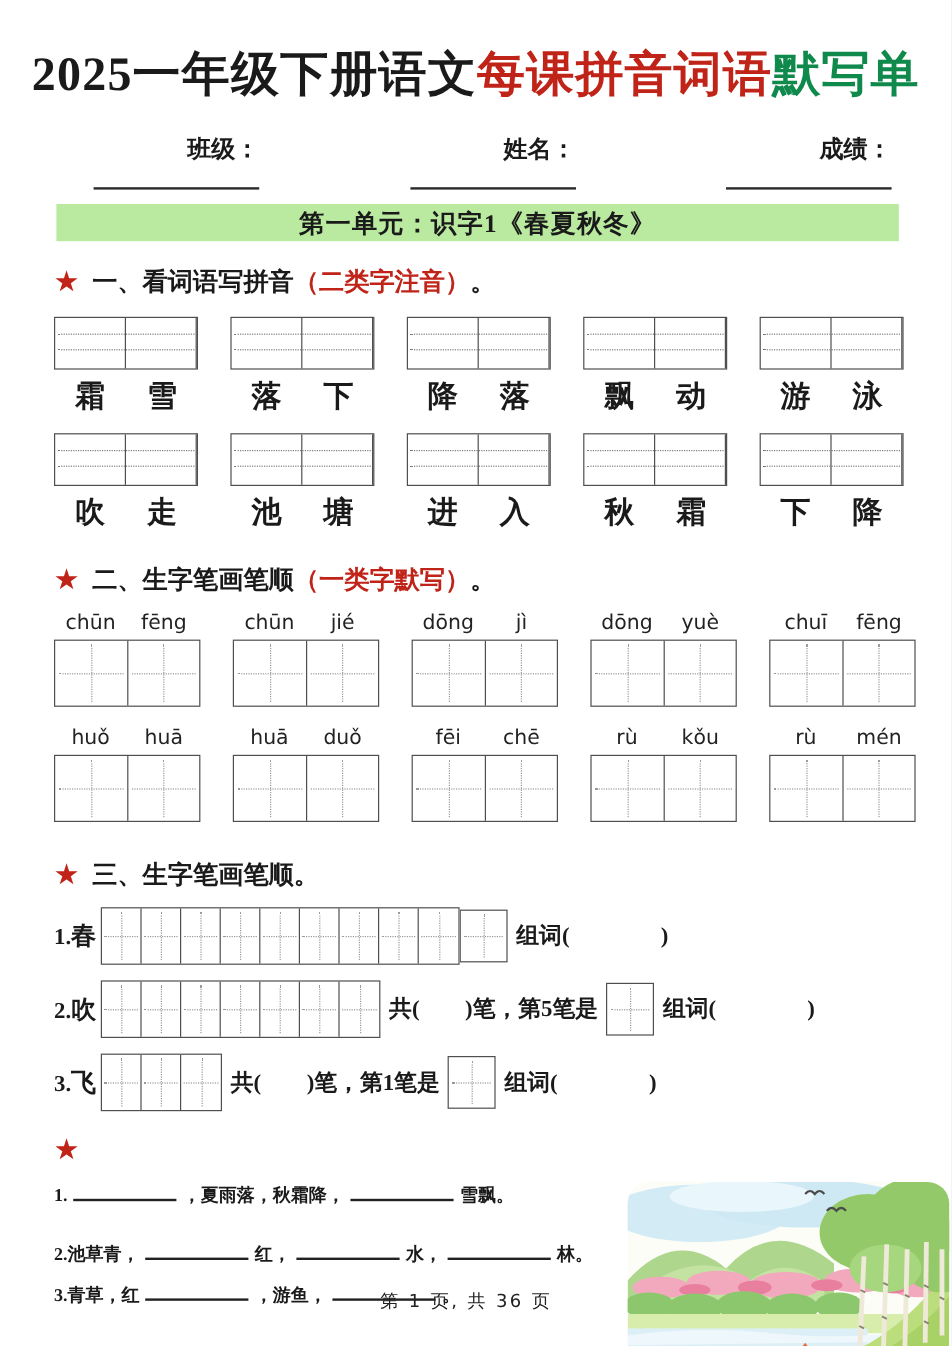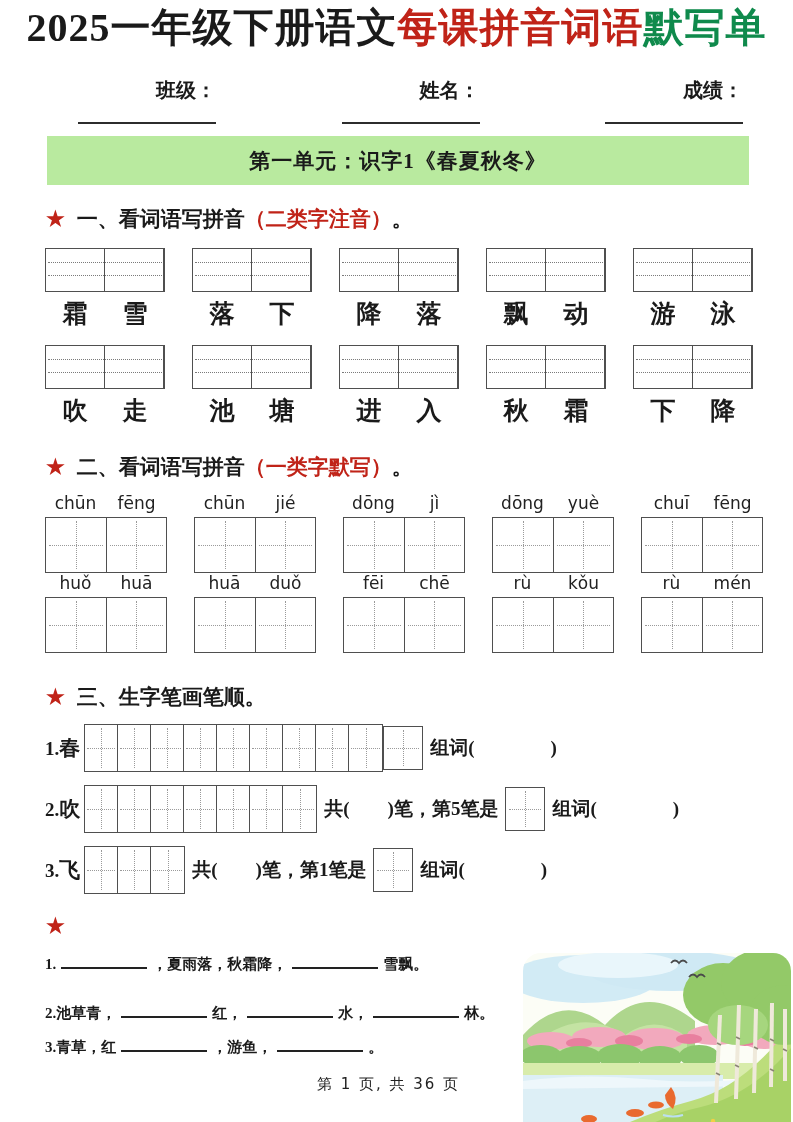--- a/index.html
+++ b/index.html
@@ -11,7 +11,7 @@
   }
 
   
-  .title { text-align: center; font-size: 40px; font-weight: 900; letter-spacing: 1px; white-space: nowrap; }
+  .title { text-align: center; padding-top: 34px; font-size: 40px; font-weight: 900; letter-spacing: 1px; white-space: nowrap; }
   .title .t-black { color: #1a1a1a; }
   .title .t-red   { color: #c02318; }
   .title .t-green { color: #0f8a4c; }

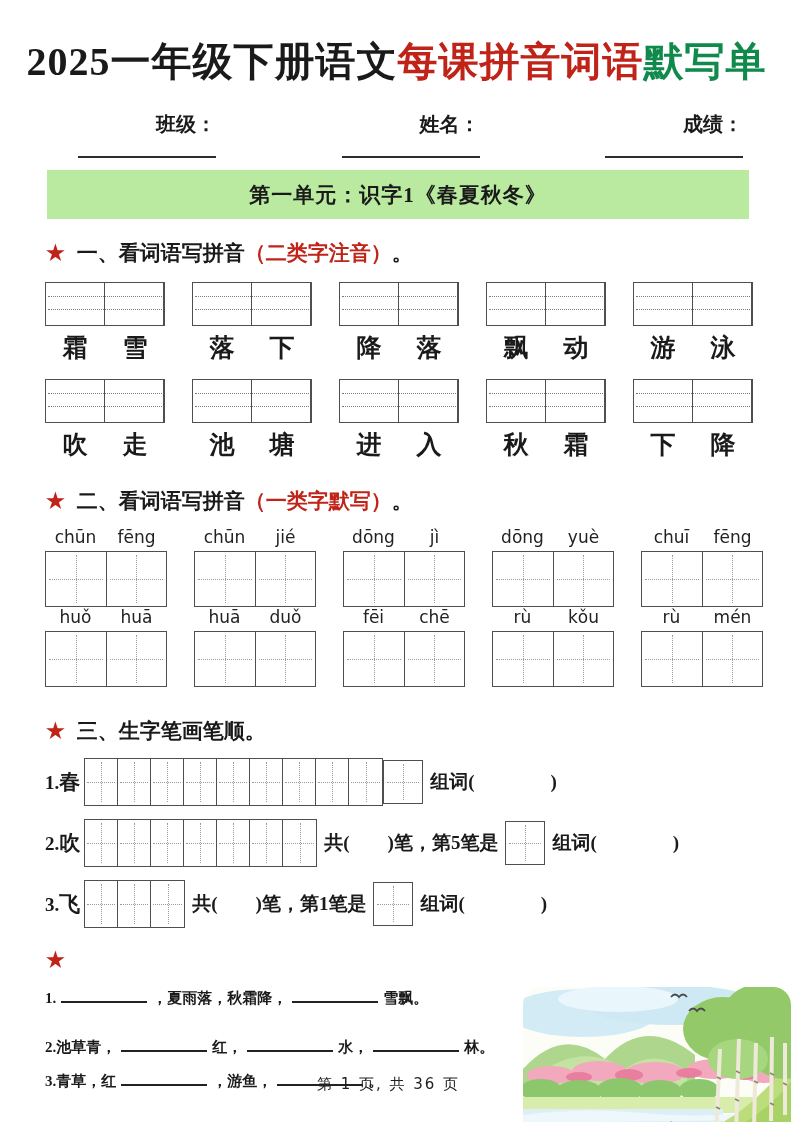--- a/index.html
+++ b/index.html
@@ -23,7 +23,7 @@
 
   
   .banner {
-    margin: 12px 44px 0 47px; height: 49px; background: #b9ea9f;
+    margin: 12px 44px 0 47px; height: 31px; background: #b9ea9f;
     display: flex; align-items: center; justify-content: center;
     font-size: 21px; font-weight: 700; letter-spacing: 1px;
   }

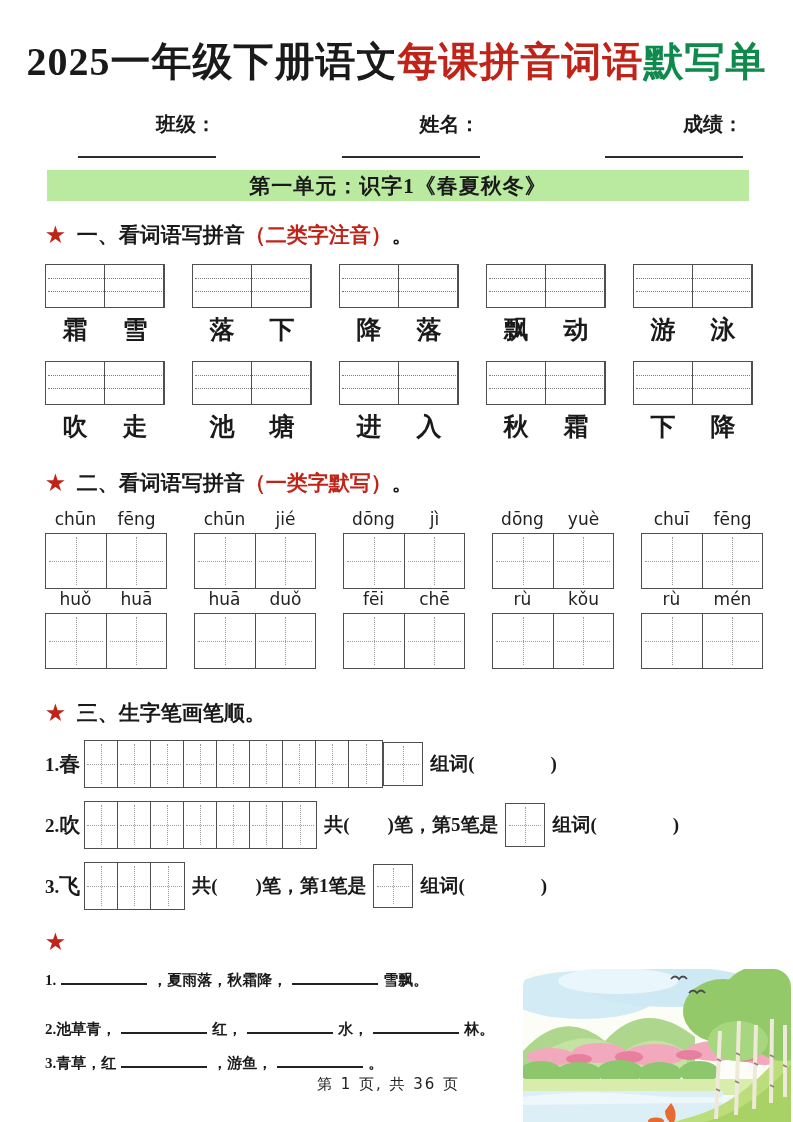--- a/index.html
+++ b/index.html
@@ -242,7 +242,7 @@
 
   <div class="sec-heading" style="margin-top:26px">
     <span class="star">★</span>
-    <span>二、看词语写拼音</span>
+    <span>二、生字笔画笔顺</span>
     <span class="h-red">（一类字默写）</span>
     <span>。</span>
   </div>

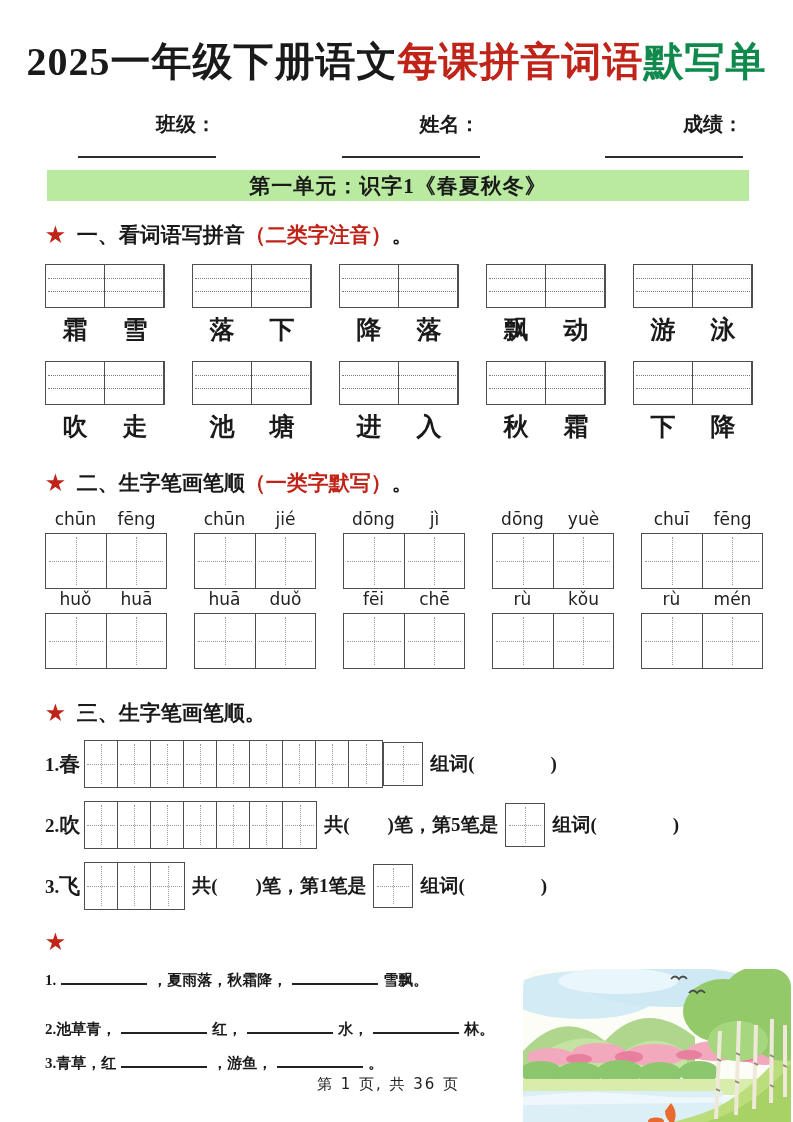--- a/index.html
+++ b/index.html
@@ -300,7 +300,7 @@
     </div>
   </div>
 
-  <div class="pinyin-row" style="margin-top:0">
+  <div class="pinyin-row" style="margin-top:16px">
     <div class="pinyin-item">
       <div class="pinyin-labels">
           <span>huǒ</span>

